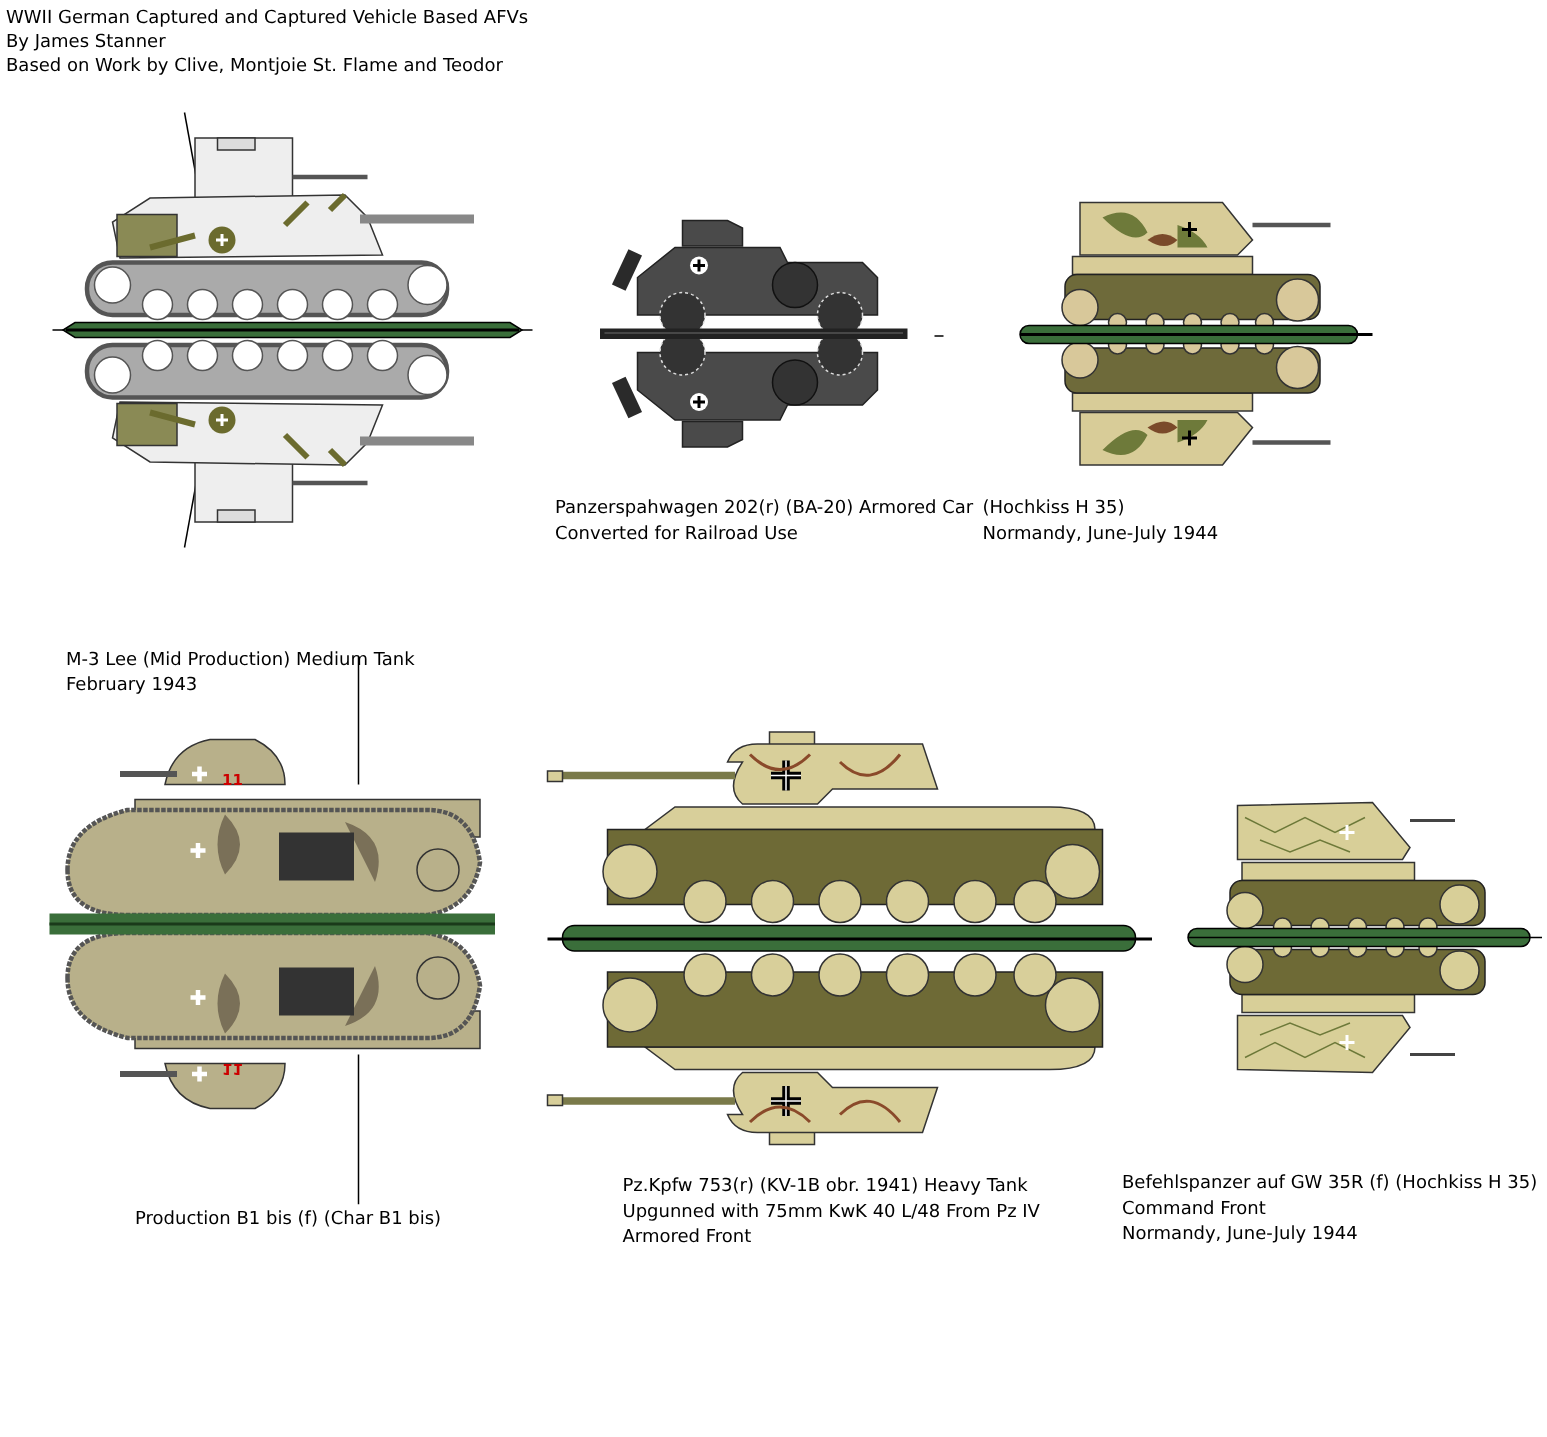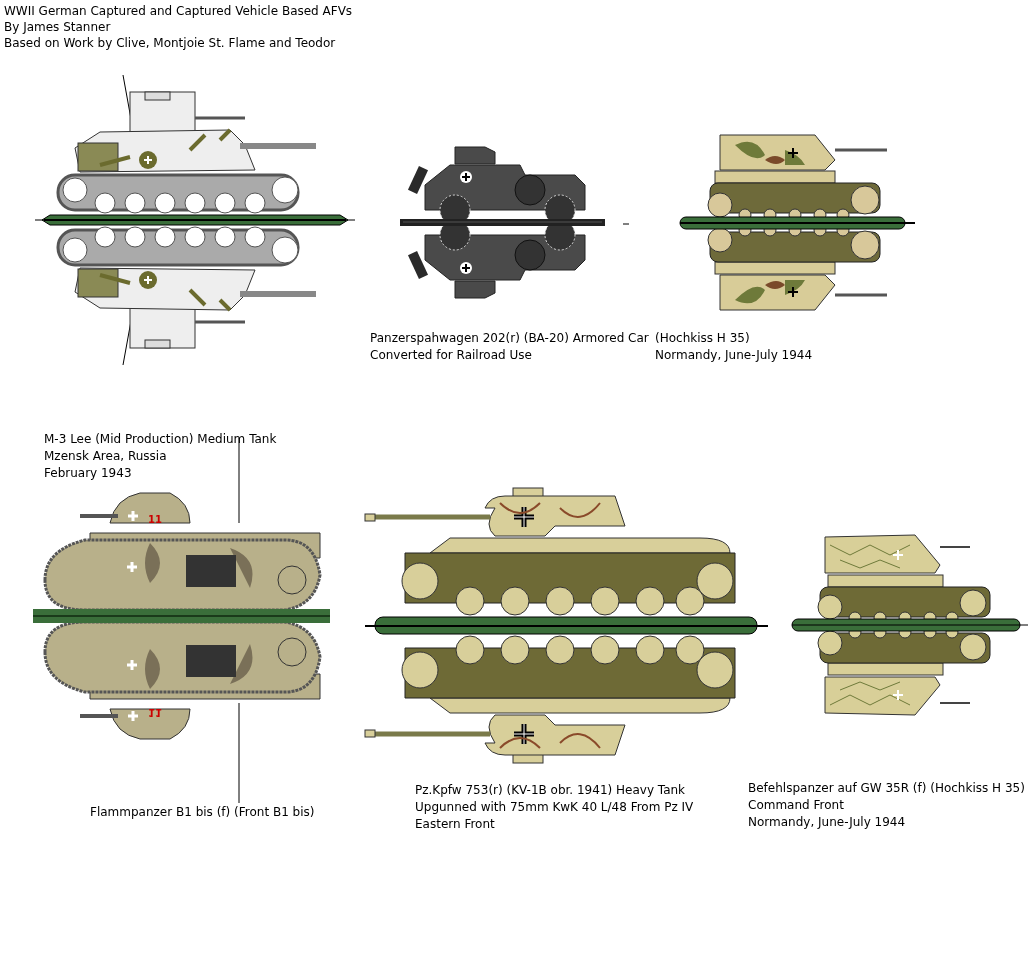--- a/index.html
+++ b/index.html
@@ -175,7 +175,6 @@
 
 <div class="caption" style="left:44px;top:383px;width:276px;margin-top:48px;">
   <div>M-3 Lee (Mid Production) Medium Tank</div>
-  <div>Mzensk Area, Russia</div>
   <div>February 1943</div>
 </div>
 <div class="caption" style="left:370px;top:330px;width:282px;">

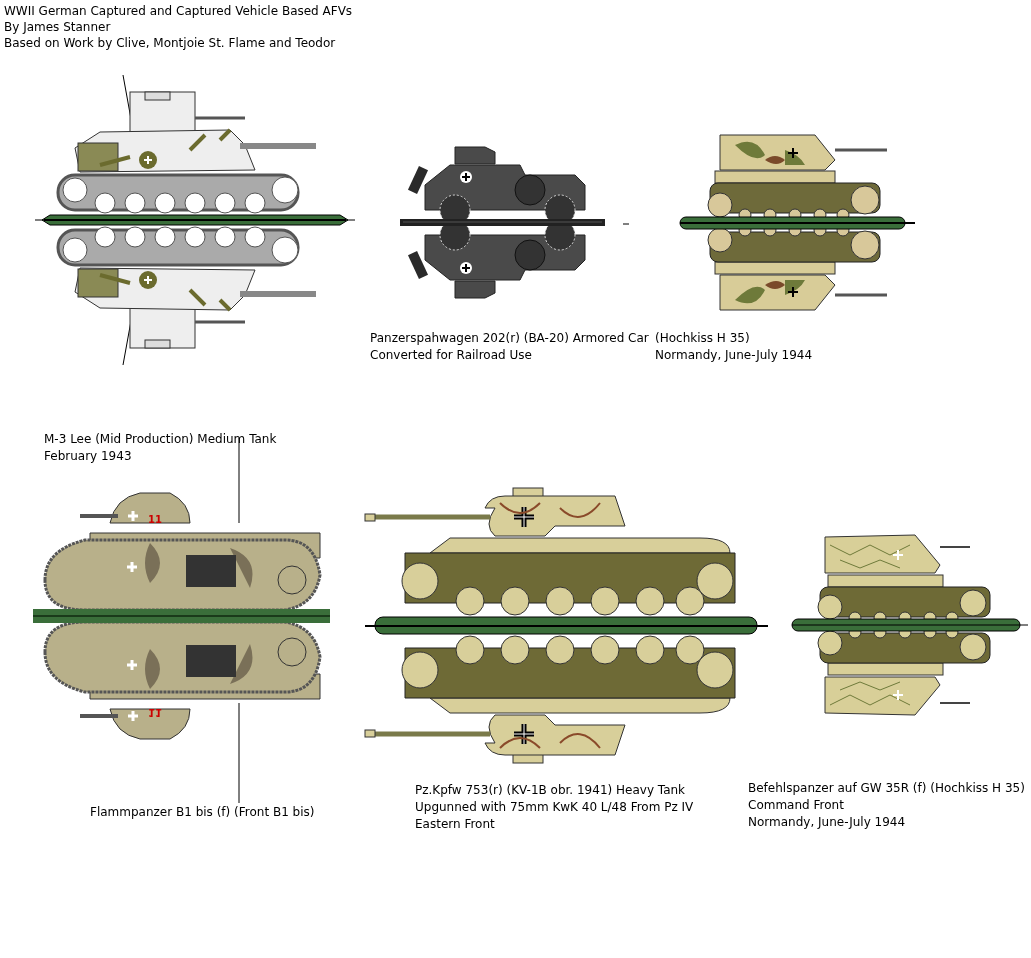--- a/index.html
+++ b/index.html
@@ -186,7 +186,7 @@
   <div>Normandy, June-July 1944</div>
 </div>
 <div class="caption" style="left:90px;top:804px;width:240px;">
-  <div>Flammpanzer B1 bis (f) (Front B1 bis)</div>
+  <div>Production B1 bis (f) (Char B1 bis)</div>
 </div>
 <div class="caption" style="left:415px;top:782px;width:300px;">
   <div>Pz.Kpfw 753(r) (KV-1B obr. 1941) Heavy Tank</div>

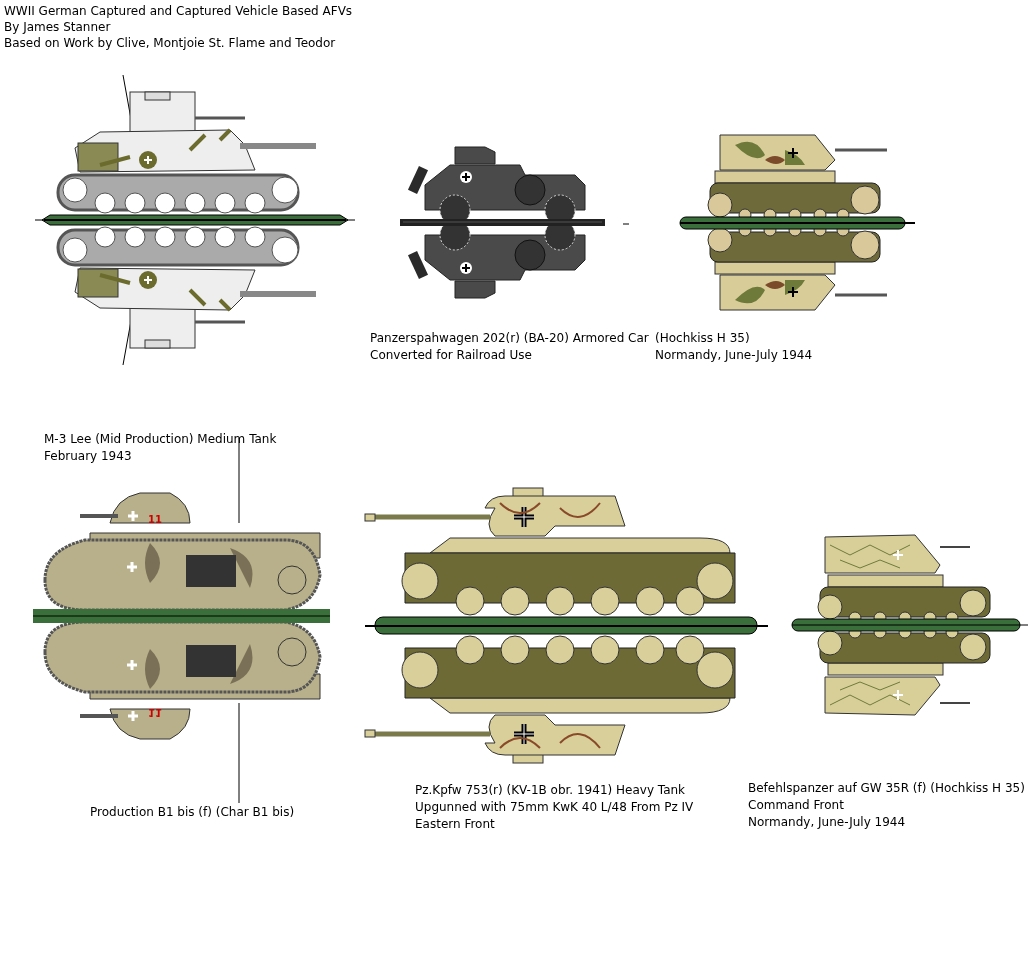--- a/index.html
+++ b/index.html
@@ -191,7 +191,7 @@
 <div class="caption" style="left:415px;top:782px;width:300px;">
   <div>Pz.Kpfw 753(r) (KV-1B obr. 1941) Heavy Tank</div>
   <div>Upgunned with 75mm KwK 40 L/48 From Pz IV</div>
-  <div>Eastern Front</div>
+  <div>Armored Front</div>
 </div>
 <div class="caption" style="left:748px;top:780px;width:272px;">
   <div>Befehlspanzer auf GW 35R (f) (Hochkiss H 35)</div>

